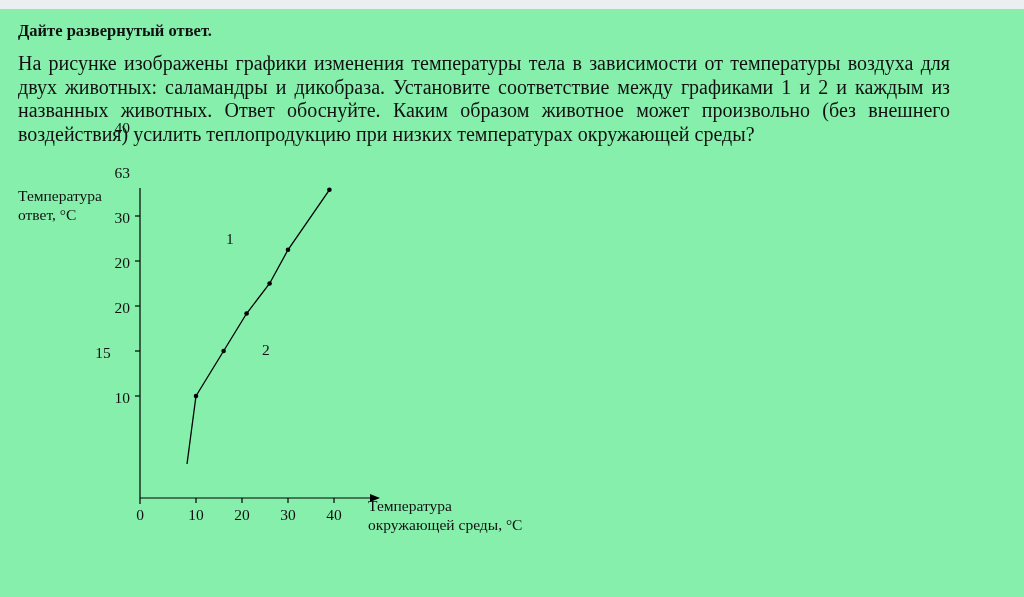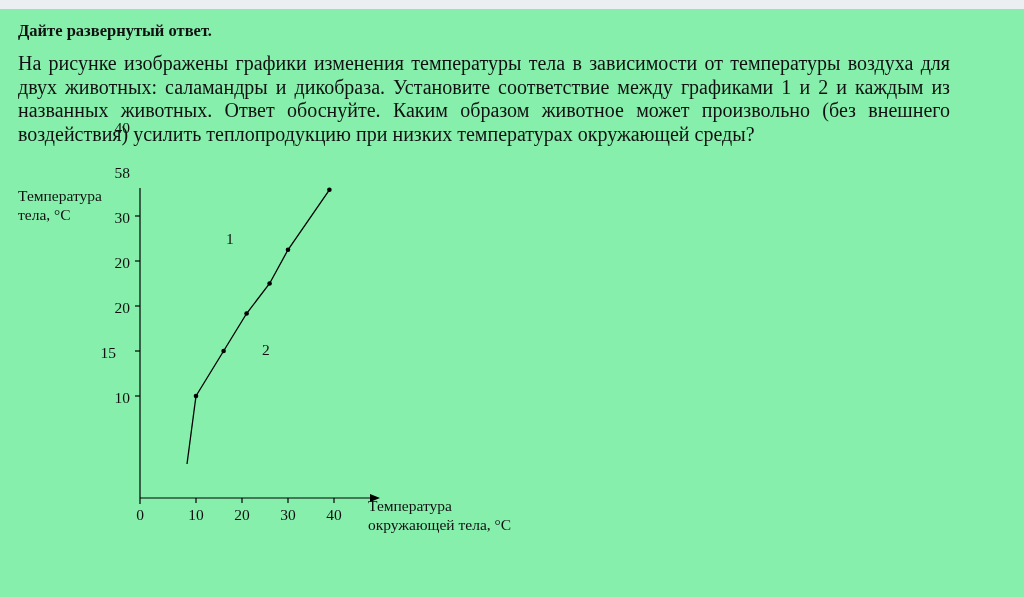--- a/index.html
+++ b/index.html
@@ -138,7 +138,7 @@
     <div class="tick-label" style="left:86px; top:113px; width:26px;">20</div>
     <div class="tick-label" style="left:86px; top:68px; width:26px;">20</div>
     <div class="tick-label" style="left:86px; top:23px; width:26px;">30</div>
-    <div class="tick-label" style="left:86px; top:-22px; width:26px;">58</div>
+    <div class="tick-label" style="left:86px; top:-22px; width:26px;">63</div>
     <div class="tick-label" style="left:86px; top:-67px; width:26px;">40</div>
 
     <div class="tick-label-x" style="left:110px; top:320px;">0</div>

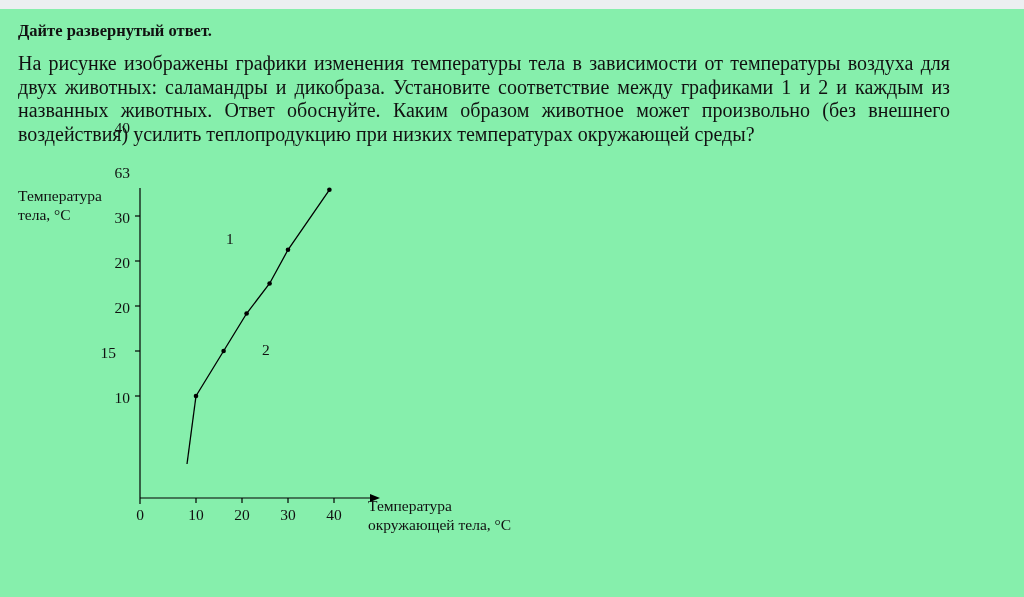--- a/index.html
+++ b/index.html
@@ -125,7 +125,7 @@
 
     <div class="axis-title-y">
       <div>Температура</div>
-      <div>тела, °C</div>
+      <div>ответ, °C</div>
     </div>
 
     <div class="axis-title-x">

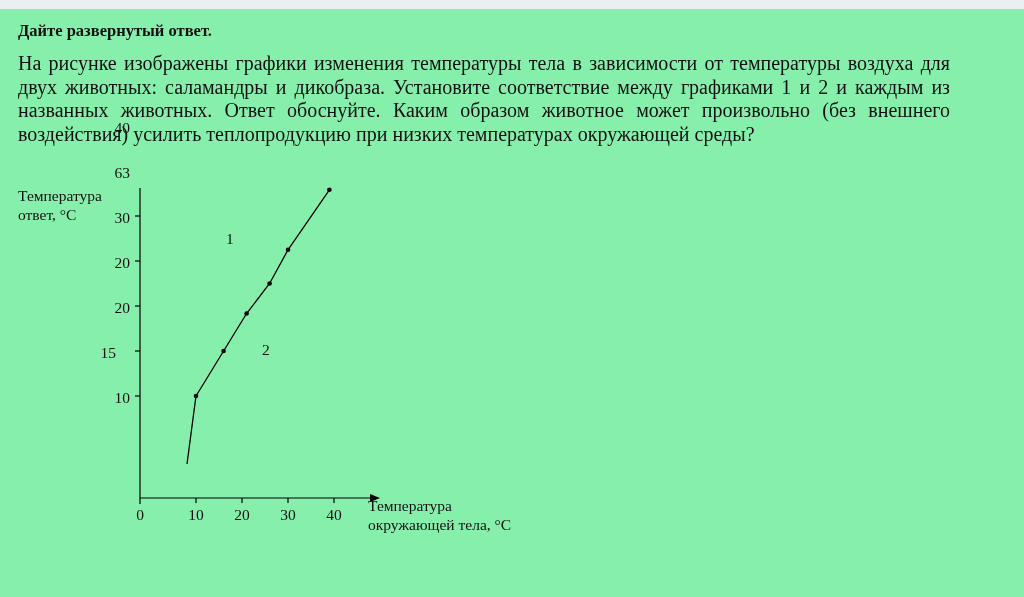--- a/index.html
+++ b/index.html
@@ -134,7 +134,7 @@
     </div>
 
     <div class="tick-label" style="left:86px; top:203px; width:26px;">10</div>
-    <div class="tick-label" style="left:72px; top:158px; width:26px;">15</div>
+    <div class="tick-label" style="left:72px; top:158px; width:26px;text-align:center;">15</div>
     <div class="tick-label" style="left:86px; top:113px; width:26px;">20</div>
     <div class="tick-label" style="left:86px; top:68px; width:26px;">20</div>
     <div class="tick-label" style="left:86px; top:23px; width:26px;">30</div>

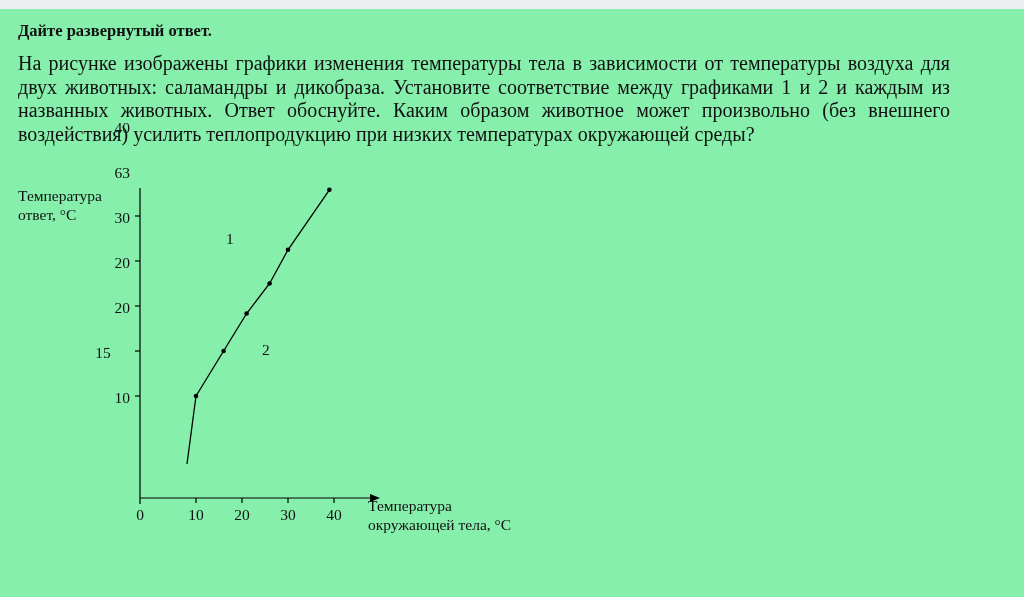--- a/index.html
+++ b/index.html
@@ -130,7 +130,7 @@
 
     <div class="axis-title-x">
       <div>Температура</div>
-      <div>окружающей тела, °C</div>
+      <div>окружающей среды, °C</div>
     </div>
 
     <div class="tick-label" style="left:86px; top:203px; width:26px;">10</div>

